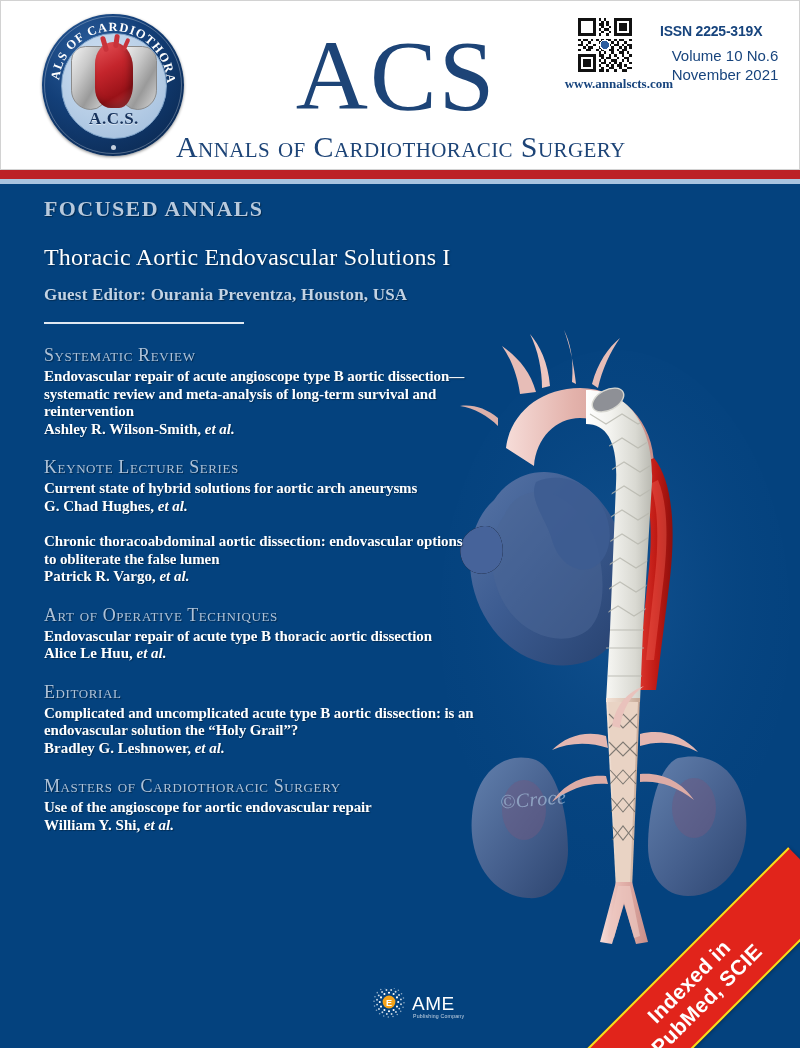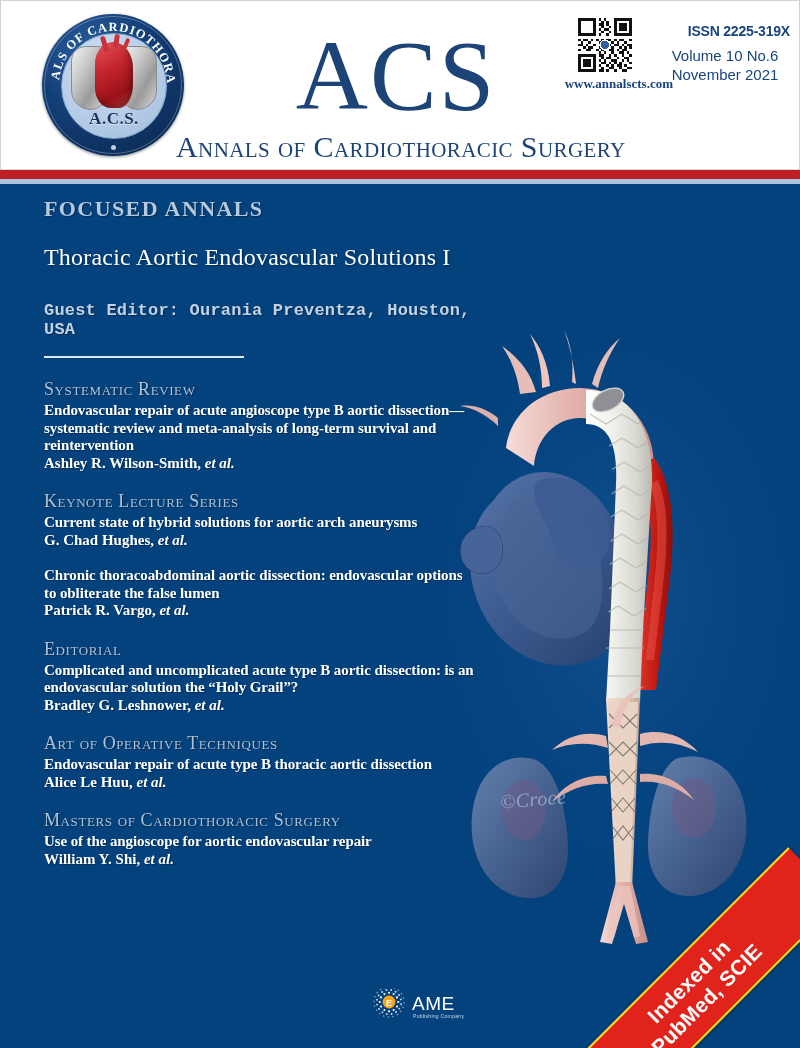--- a/index.html
+++ b/index.html
@@ -154,7 +154,7 @@
     position: absolute;
     left: 660px; top: 23px;
     width: 130px;
-    text-align: right;
+    text-align: left;
     color: #17447d;
     font-family: "Liberation Sans", sans-serif;
     font-size: 14px;

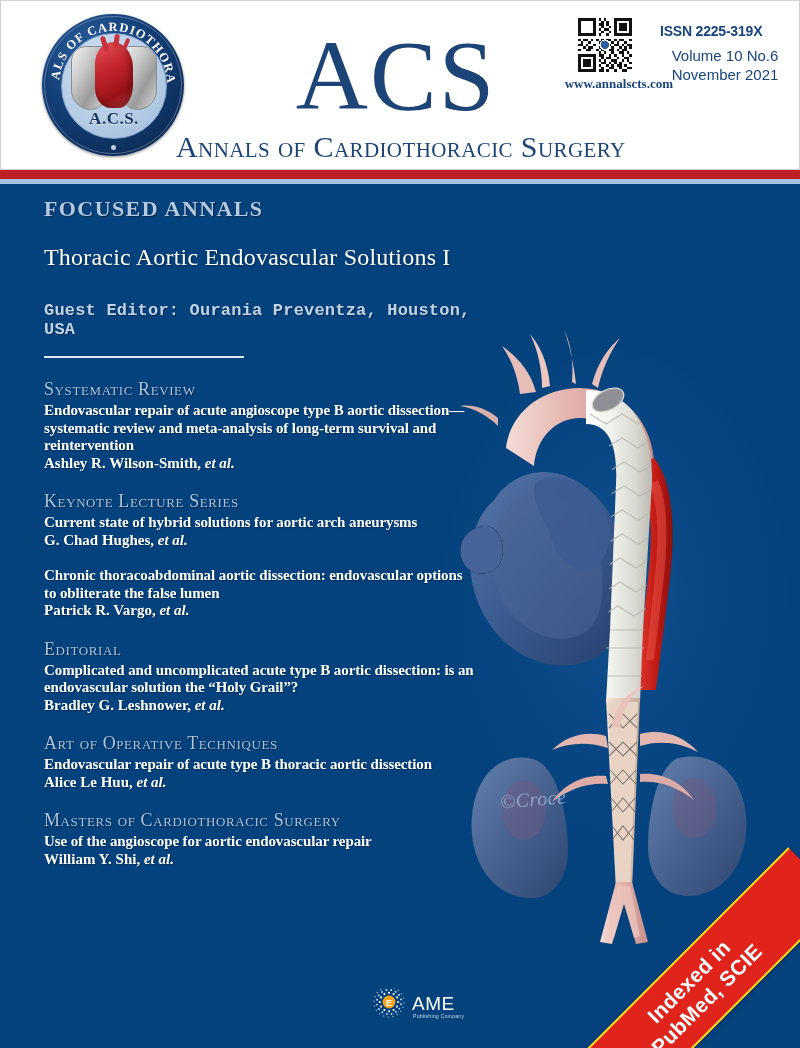--- a/index.html
+++ b/index.html
@@ -232,9 +232,9 @@
     text-shadow: 1px 1px 2px rgba(0,0,0,.4);
   }
   #guest-editor {
-    margin-top: 28px;
+    margin-top: 12px;
     color: #c3d3e4;
-    font-family: Liberation Mono, monospace;
+    font-family: Liberation Serif, serif;
     font-size: 17px;
     font-weight: 700;
     letter-spacing: .2px;

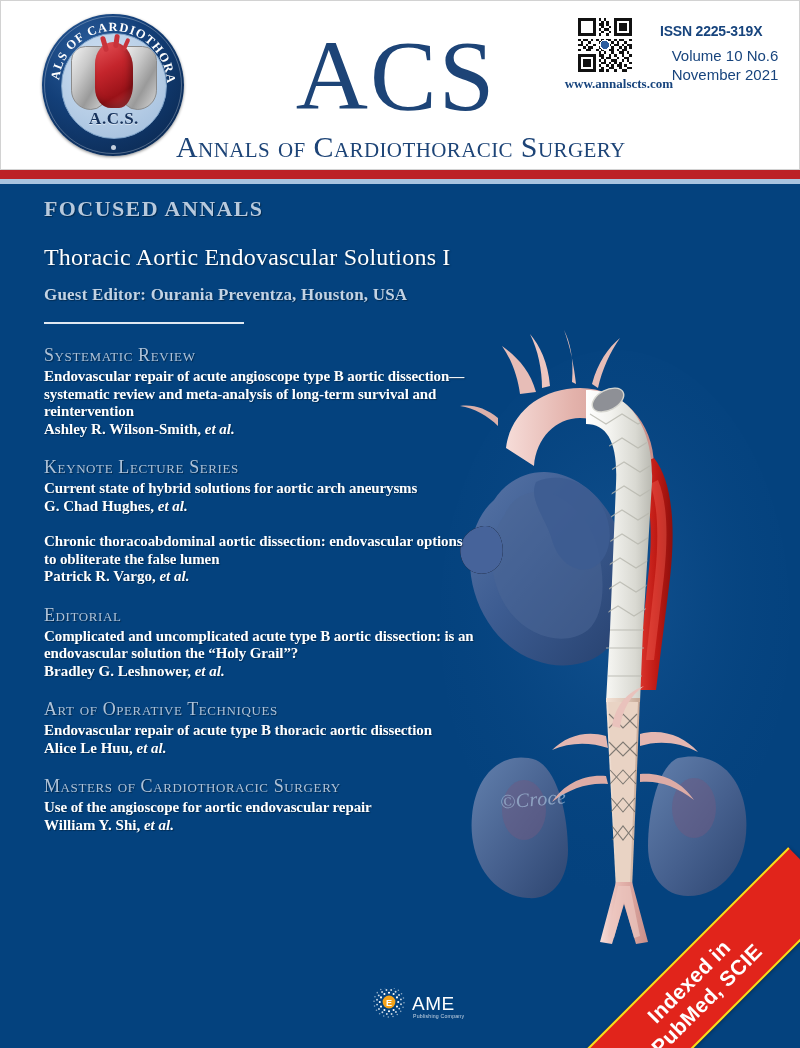--- a/index.html
+++ b/index.html
@@ -631,14 +631,14 @@
           <div class="article-authors"><span>Patrick R. Vargo,</span><span class="etal"> et al.</span></div>
         </div>
         <div class="section">
+          <div class="section-head">Art of Operative Techniques</div>
+          <div class="article-title">Endovascular repair of acute type B thoracic aortic dissection</div>
+          <div class="article-authors"><span>Alice Le Huu,</span><span class="etal"> et al.</span></div>
+        </div>
+        <div class="section">
           <div class="section-head">Editorial</div>
           <div class="article-title">Complicated and uncomplicated acute type B aortic dissection: is an endovascular solution the “Holy Grail”?</div>
           <div class="article-authors"><span>Bradley G. Leshnower,</span><span class="etal"> et al.</span></div>
-        </div>
-        <div class="section">
-          <div class="section-head">Art of Operative Techniques</div>
-          <div class="article-title">Endovascular repair of acute type B thoracic aortic dissection</div>
-          <div class="article-authors"><span>Alice Le Huu,</span><span class="etal"> et al.</span></div>
         </div>
         <div class="section">
           <div class="section-head">Masters of Cardiothoracic Surgery</div>

